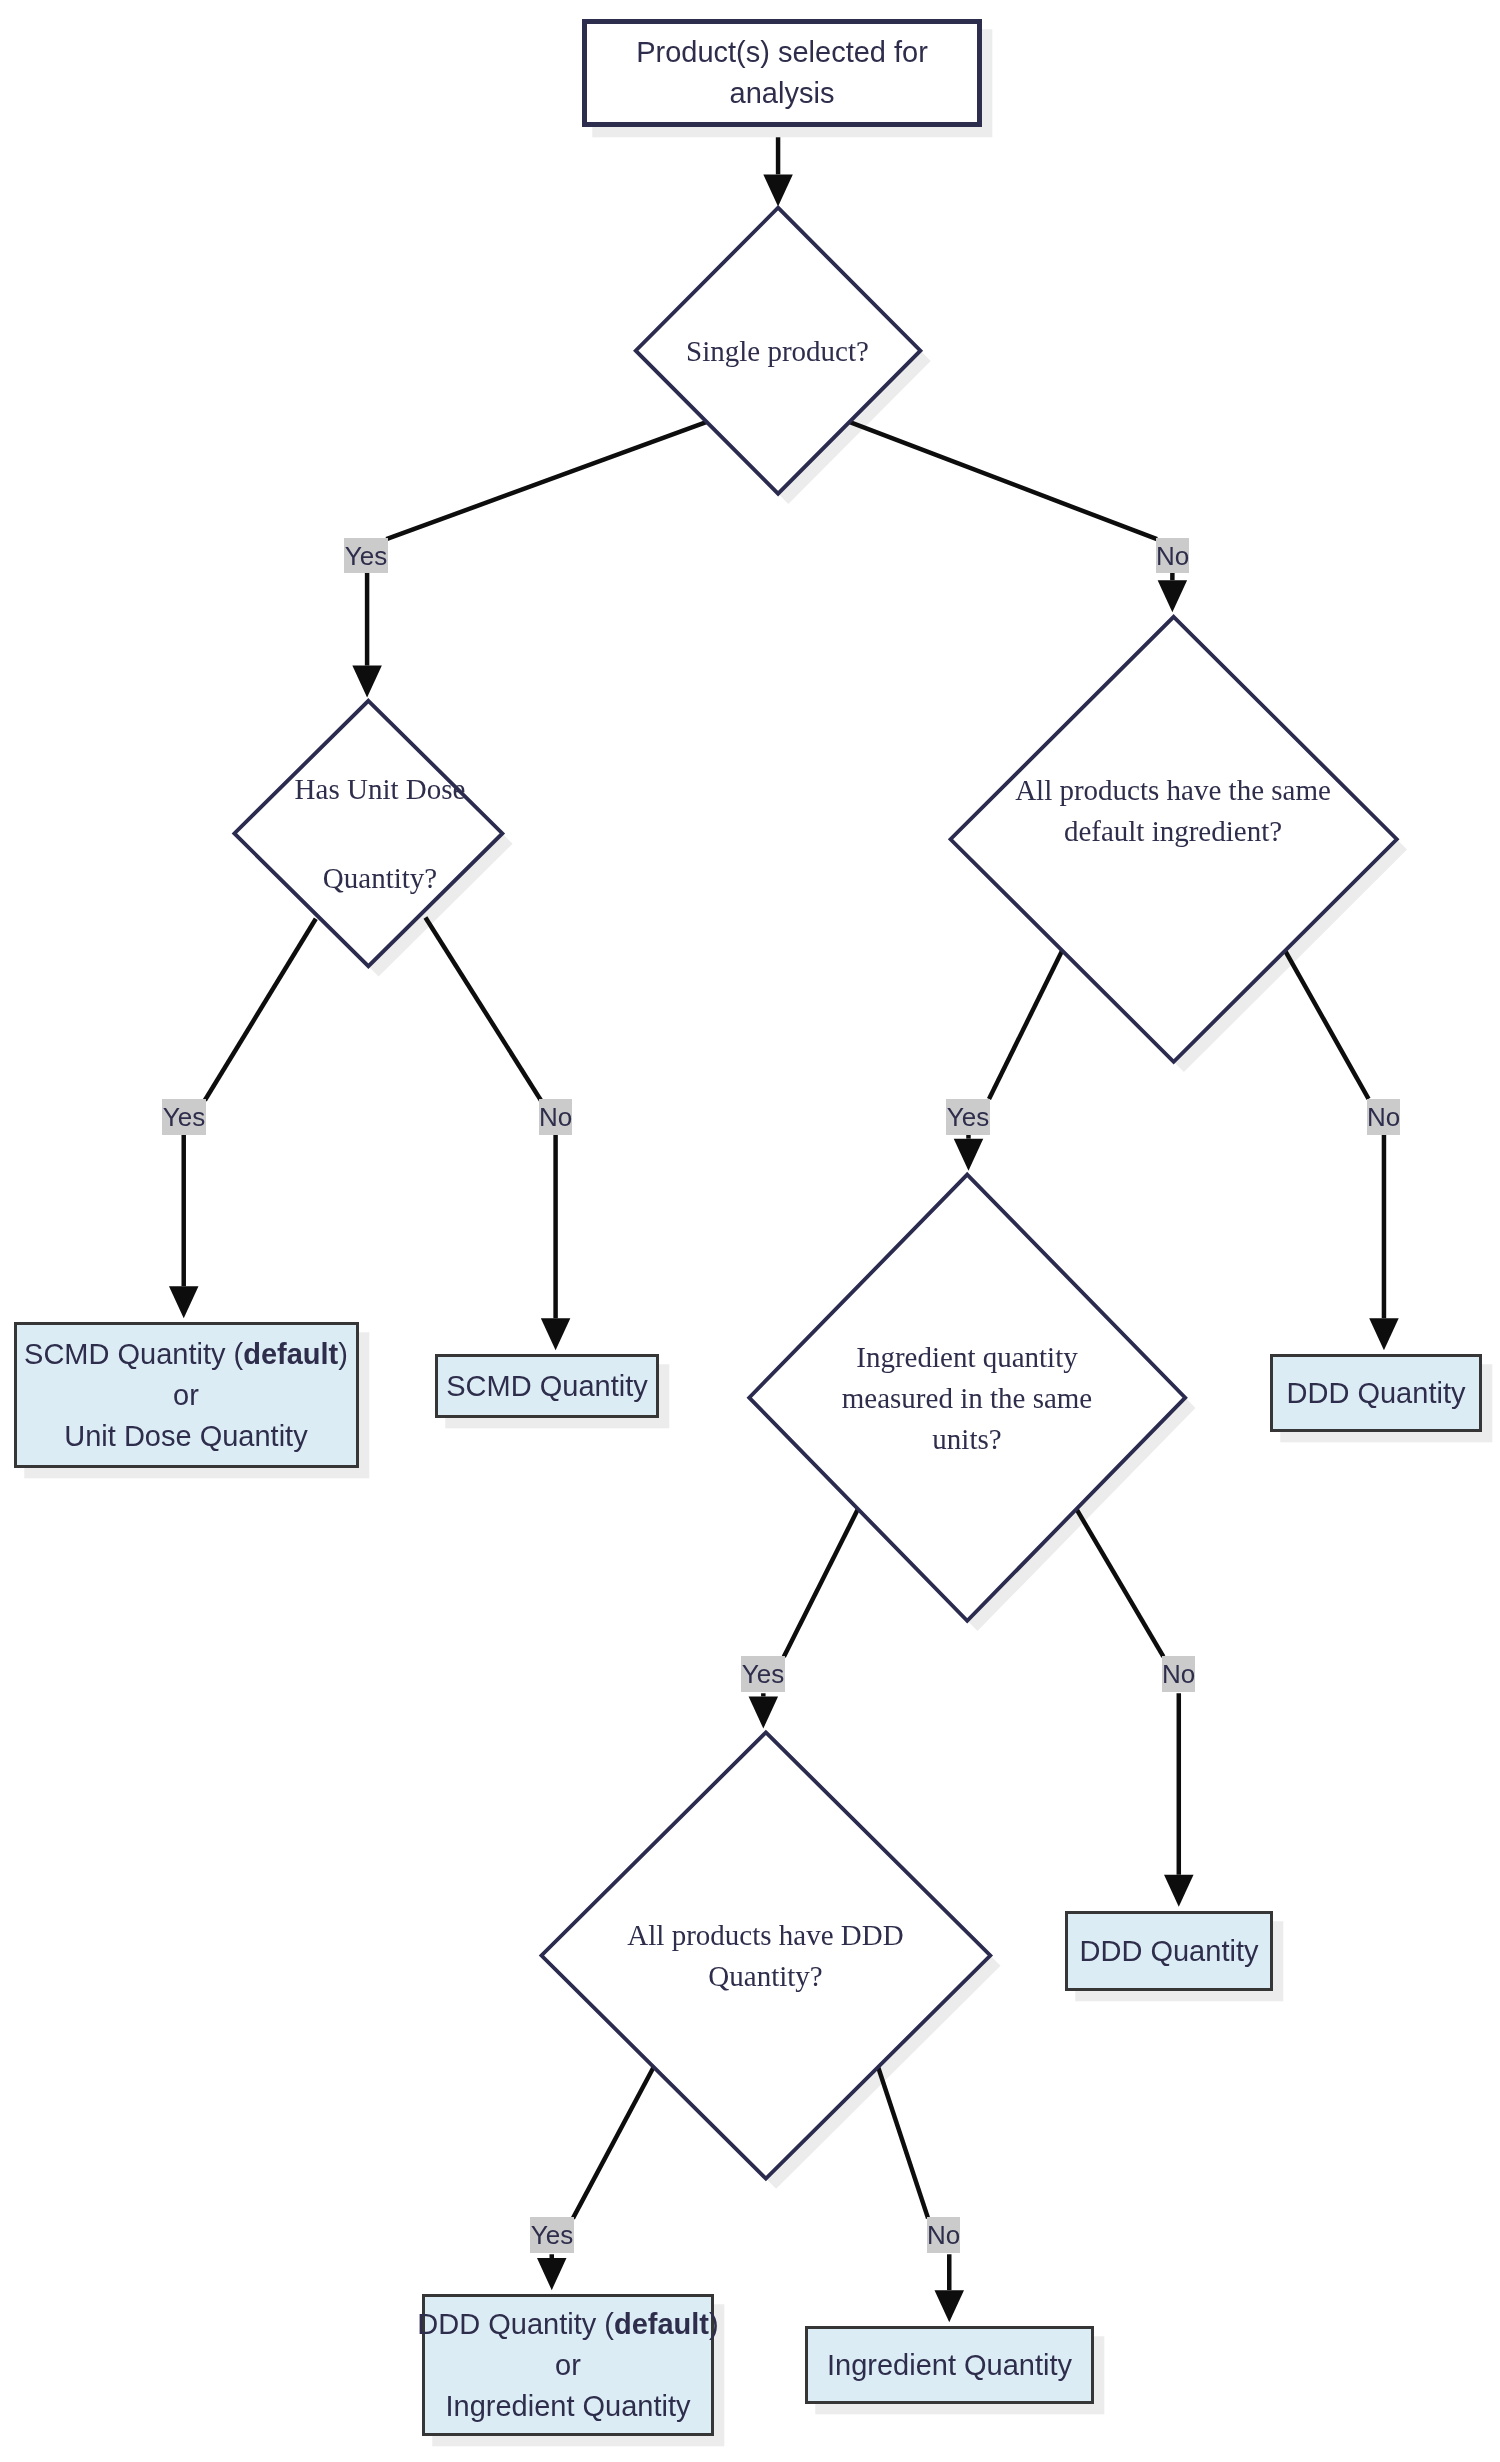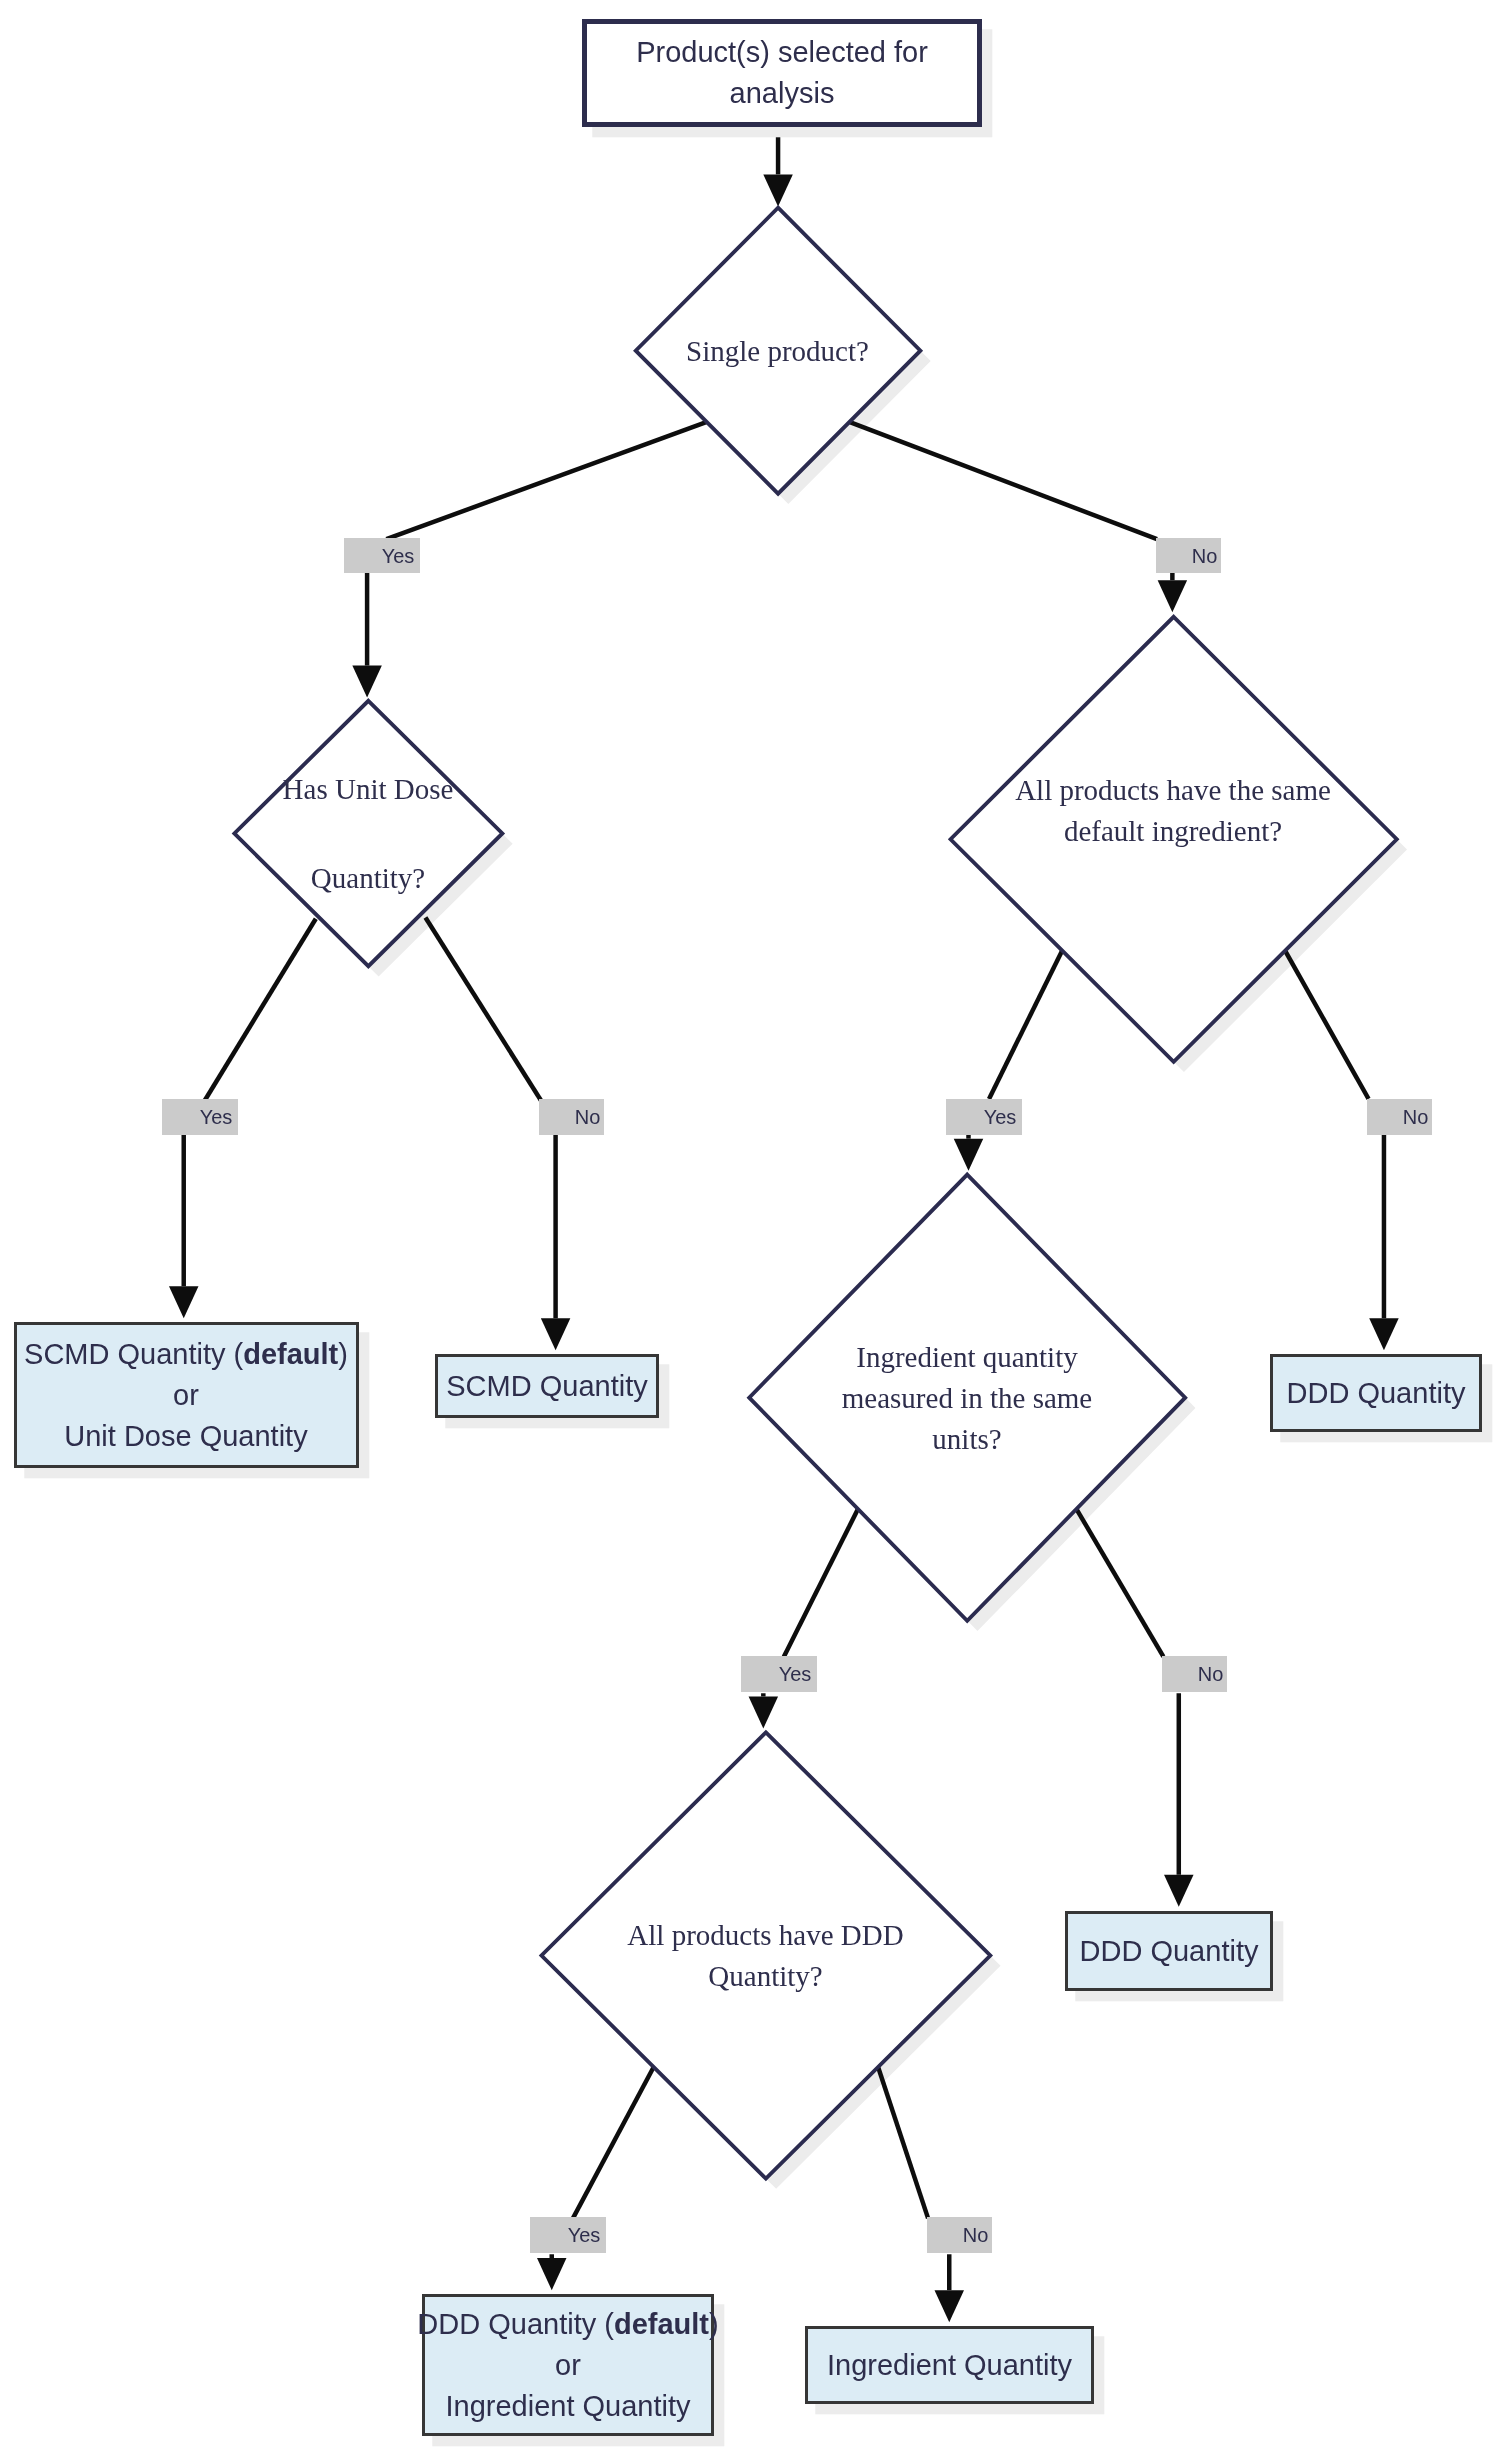--- a/index.html
+++ b/index.html
@@ -55,9 +55,8 @@
     position:absolute;
     display:flex;align-items:center;justify-content:center;
     background:var(--c-label-bg);
-    font-size:20px;line-height:26px;
+    font-size:26px;line-height:26px;
     text-align:center;
-    padding-left:32px;
   }
   .ln{white-space:nowrap;}
   .ln b{font-weight:bold;}

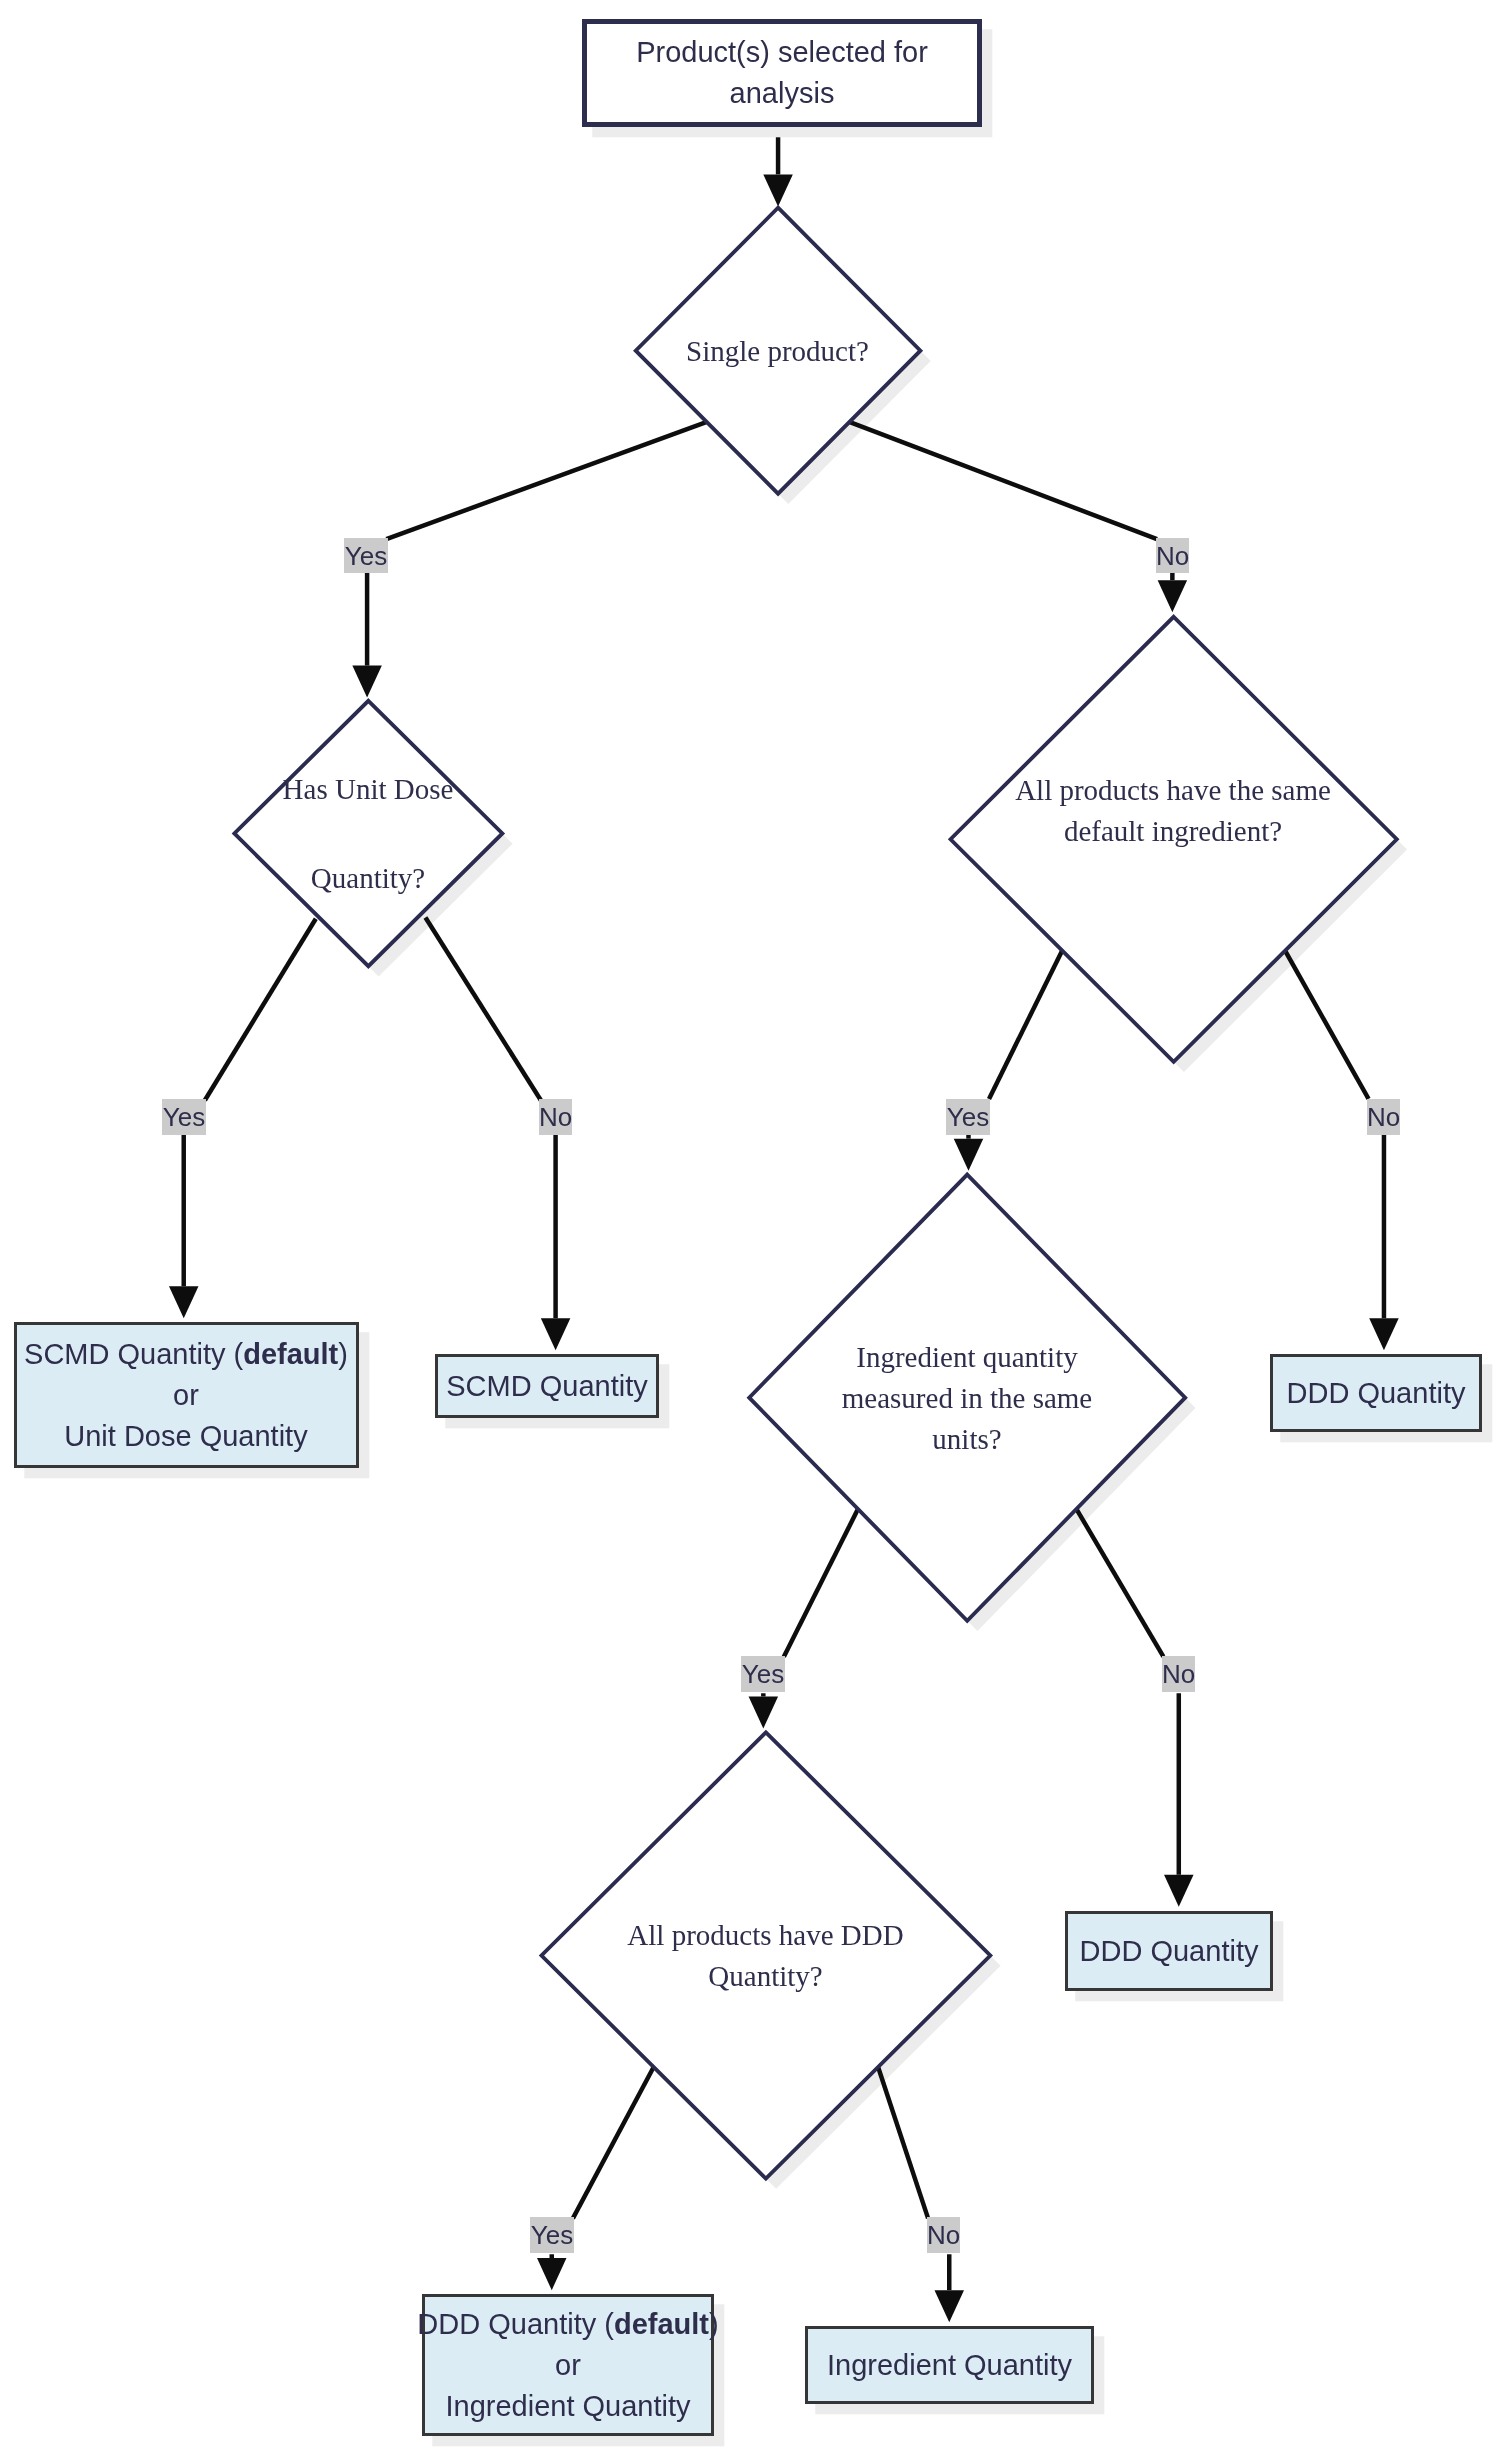--- a/index.html
+++ b/index.html
@@ -132,7 +132,7 @@
   <div class="diamond-text" style="left:635px;top:208px;width:285px;height:286px;">
     <div class="ln">Single product?</div>
   </div>
-  <div class="diamond-text" style="left:234px;top:701px;width:268px;height:265px;gap:48px;">
+  <div class="diamond-text" style="left:246px;top:701px;width:268px;height:265px;gap:48px;">
     <div class="ln">Has Unit Dose</div>
     <div class="ln">Quantity?</div>
   </div>

